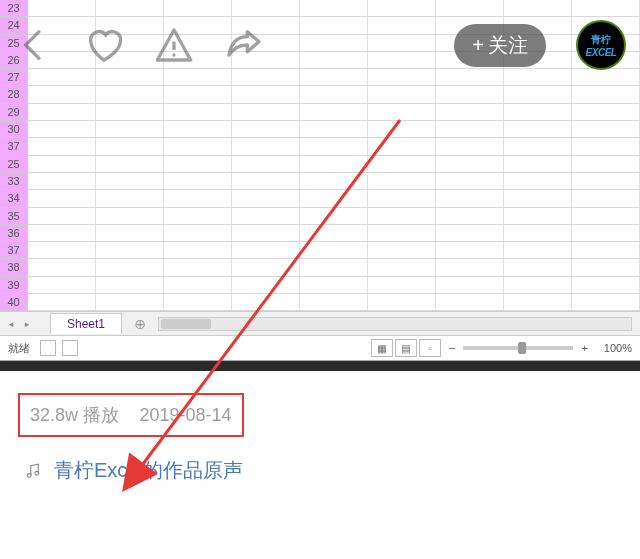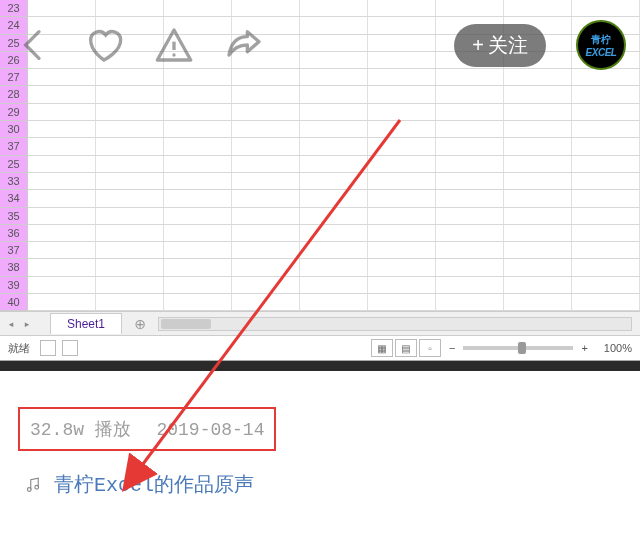--- a/index.html
+++ b/index.html
@@ -35,7 +35,7 @@
   
   .dark-strip { height: 10px; background: #2a2a2a; }
   
-  .bottom-panel { background: #fff; padding: 36px 18px 8px; position: relative; font-family: Liberation Mono, monospace; }
+  .bottom-panel { background: #fff; padding: 22px 18px 8px; position: relative; }
   .meta-box { border: 2px solid #e53935; padding: 8px 10px; display: inline-block; }
   .meta-text { font-size: 18px; color: #9e9e9e; }
   .audio-line { display: flex; align-items: center; gap: 12px; margin-top: 20px; padding-left: 6px; }

